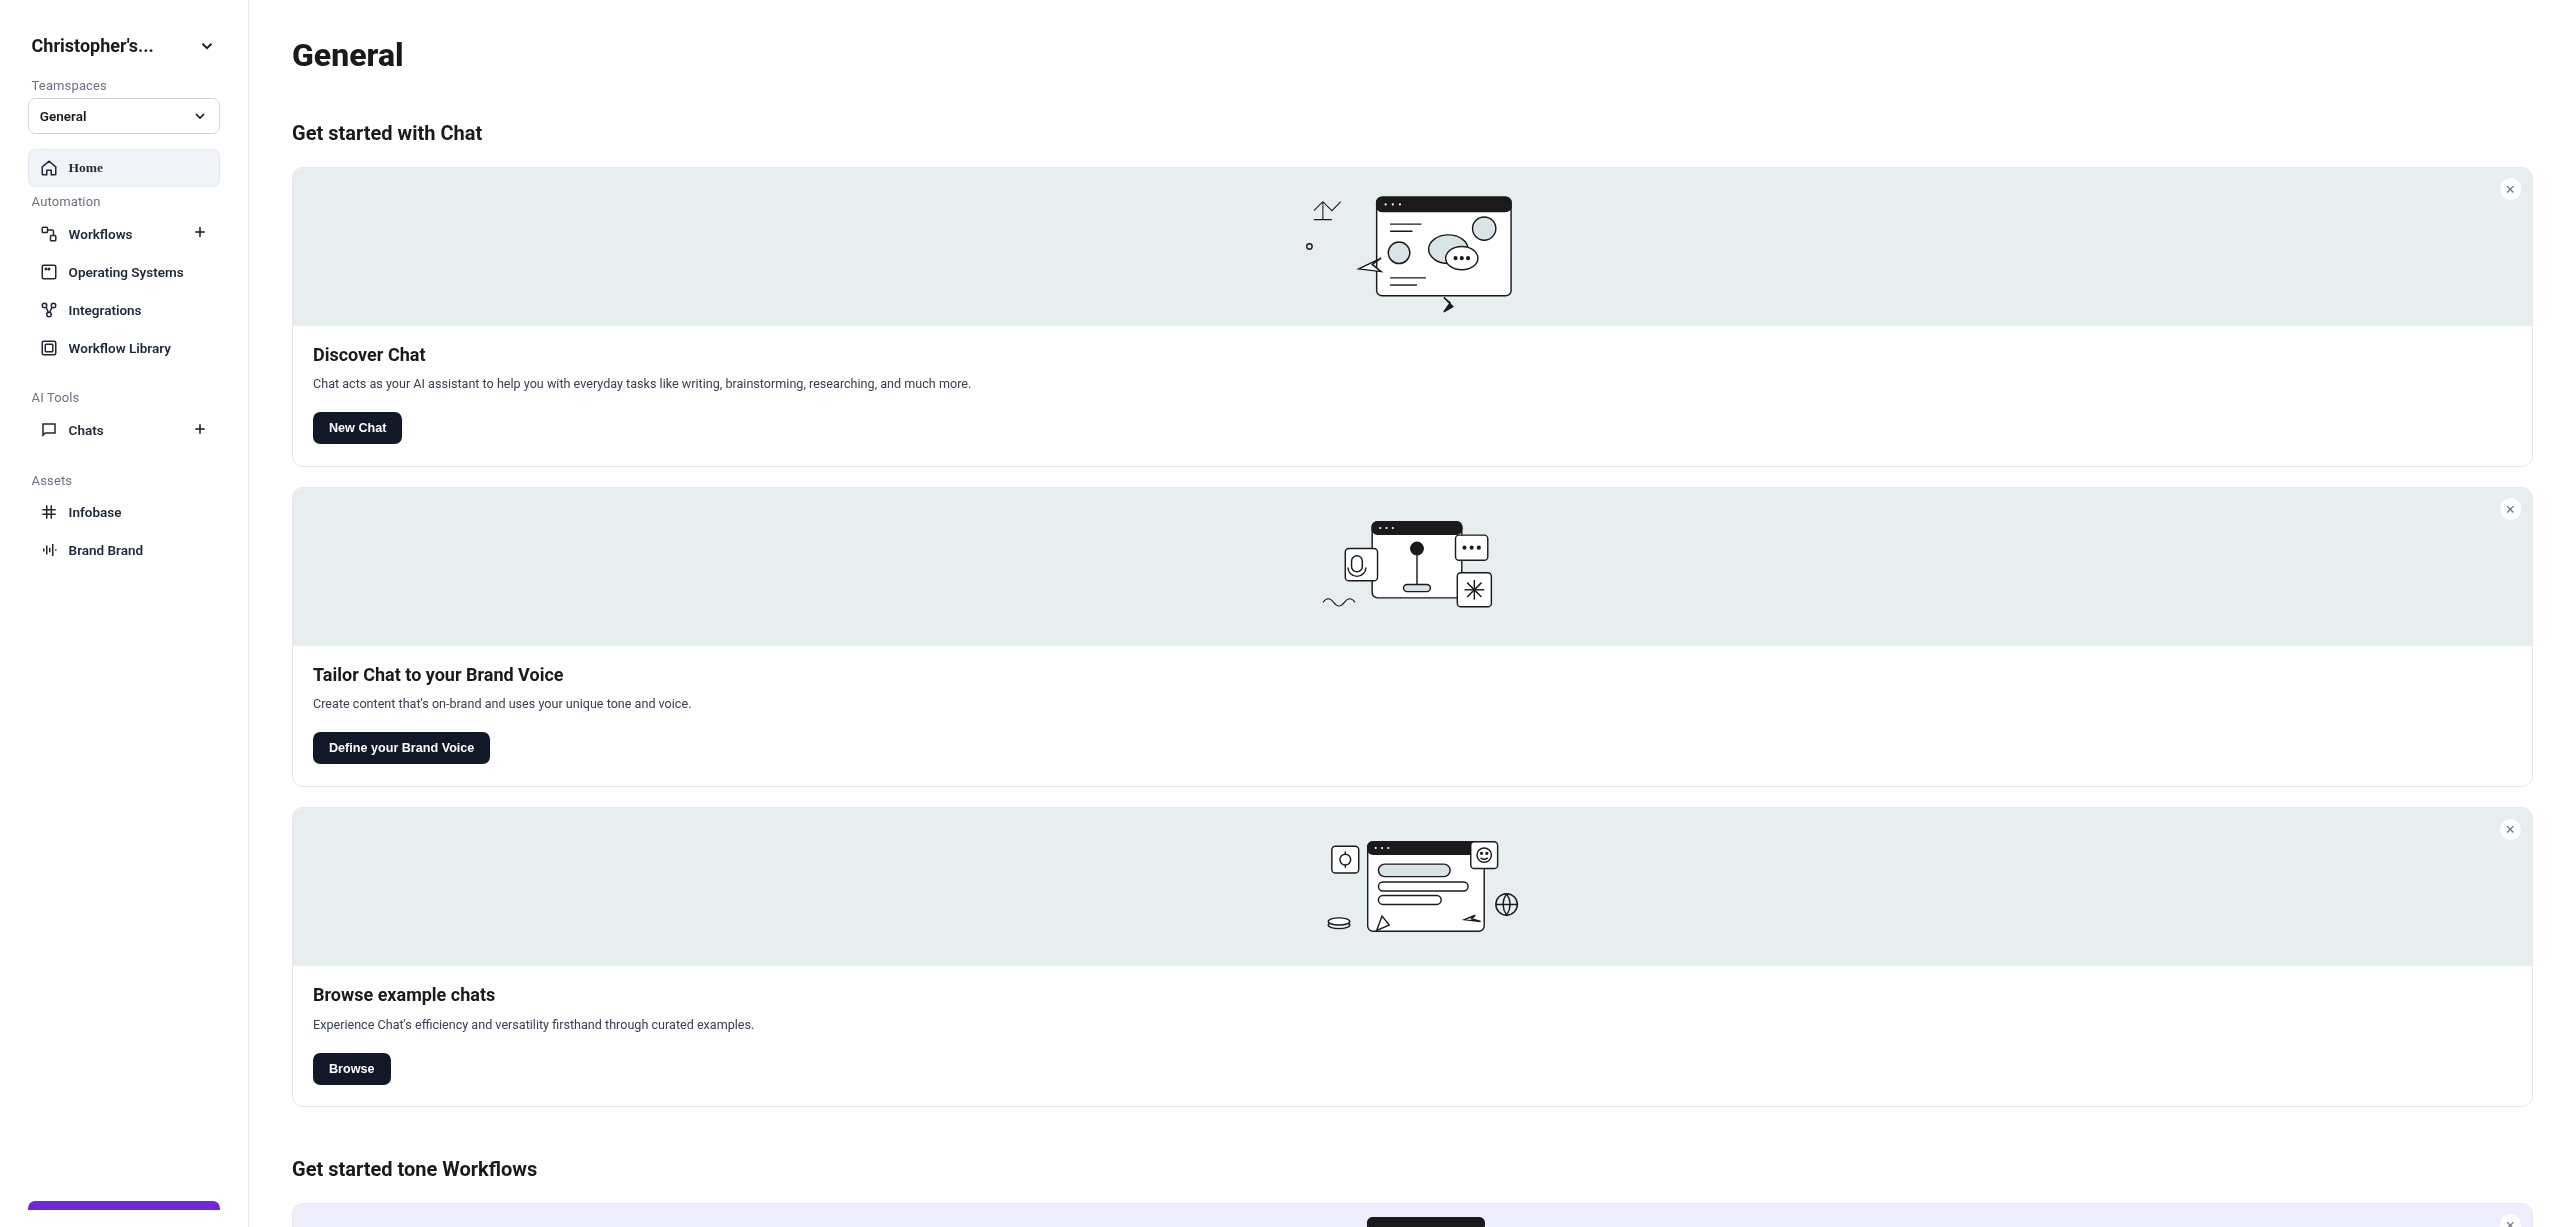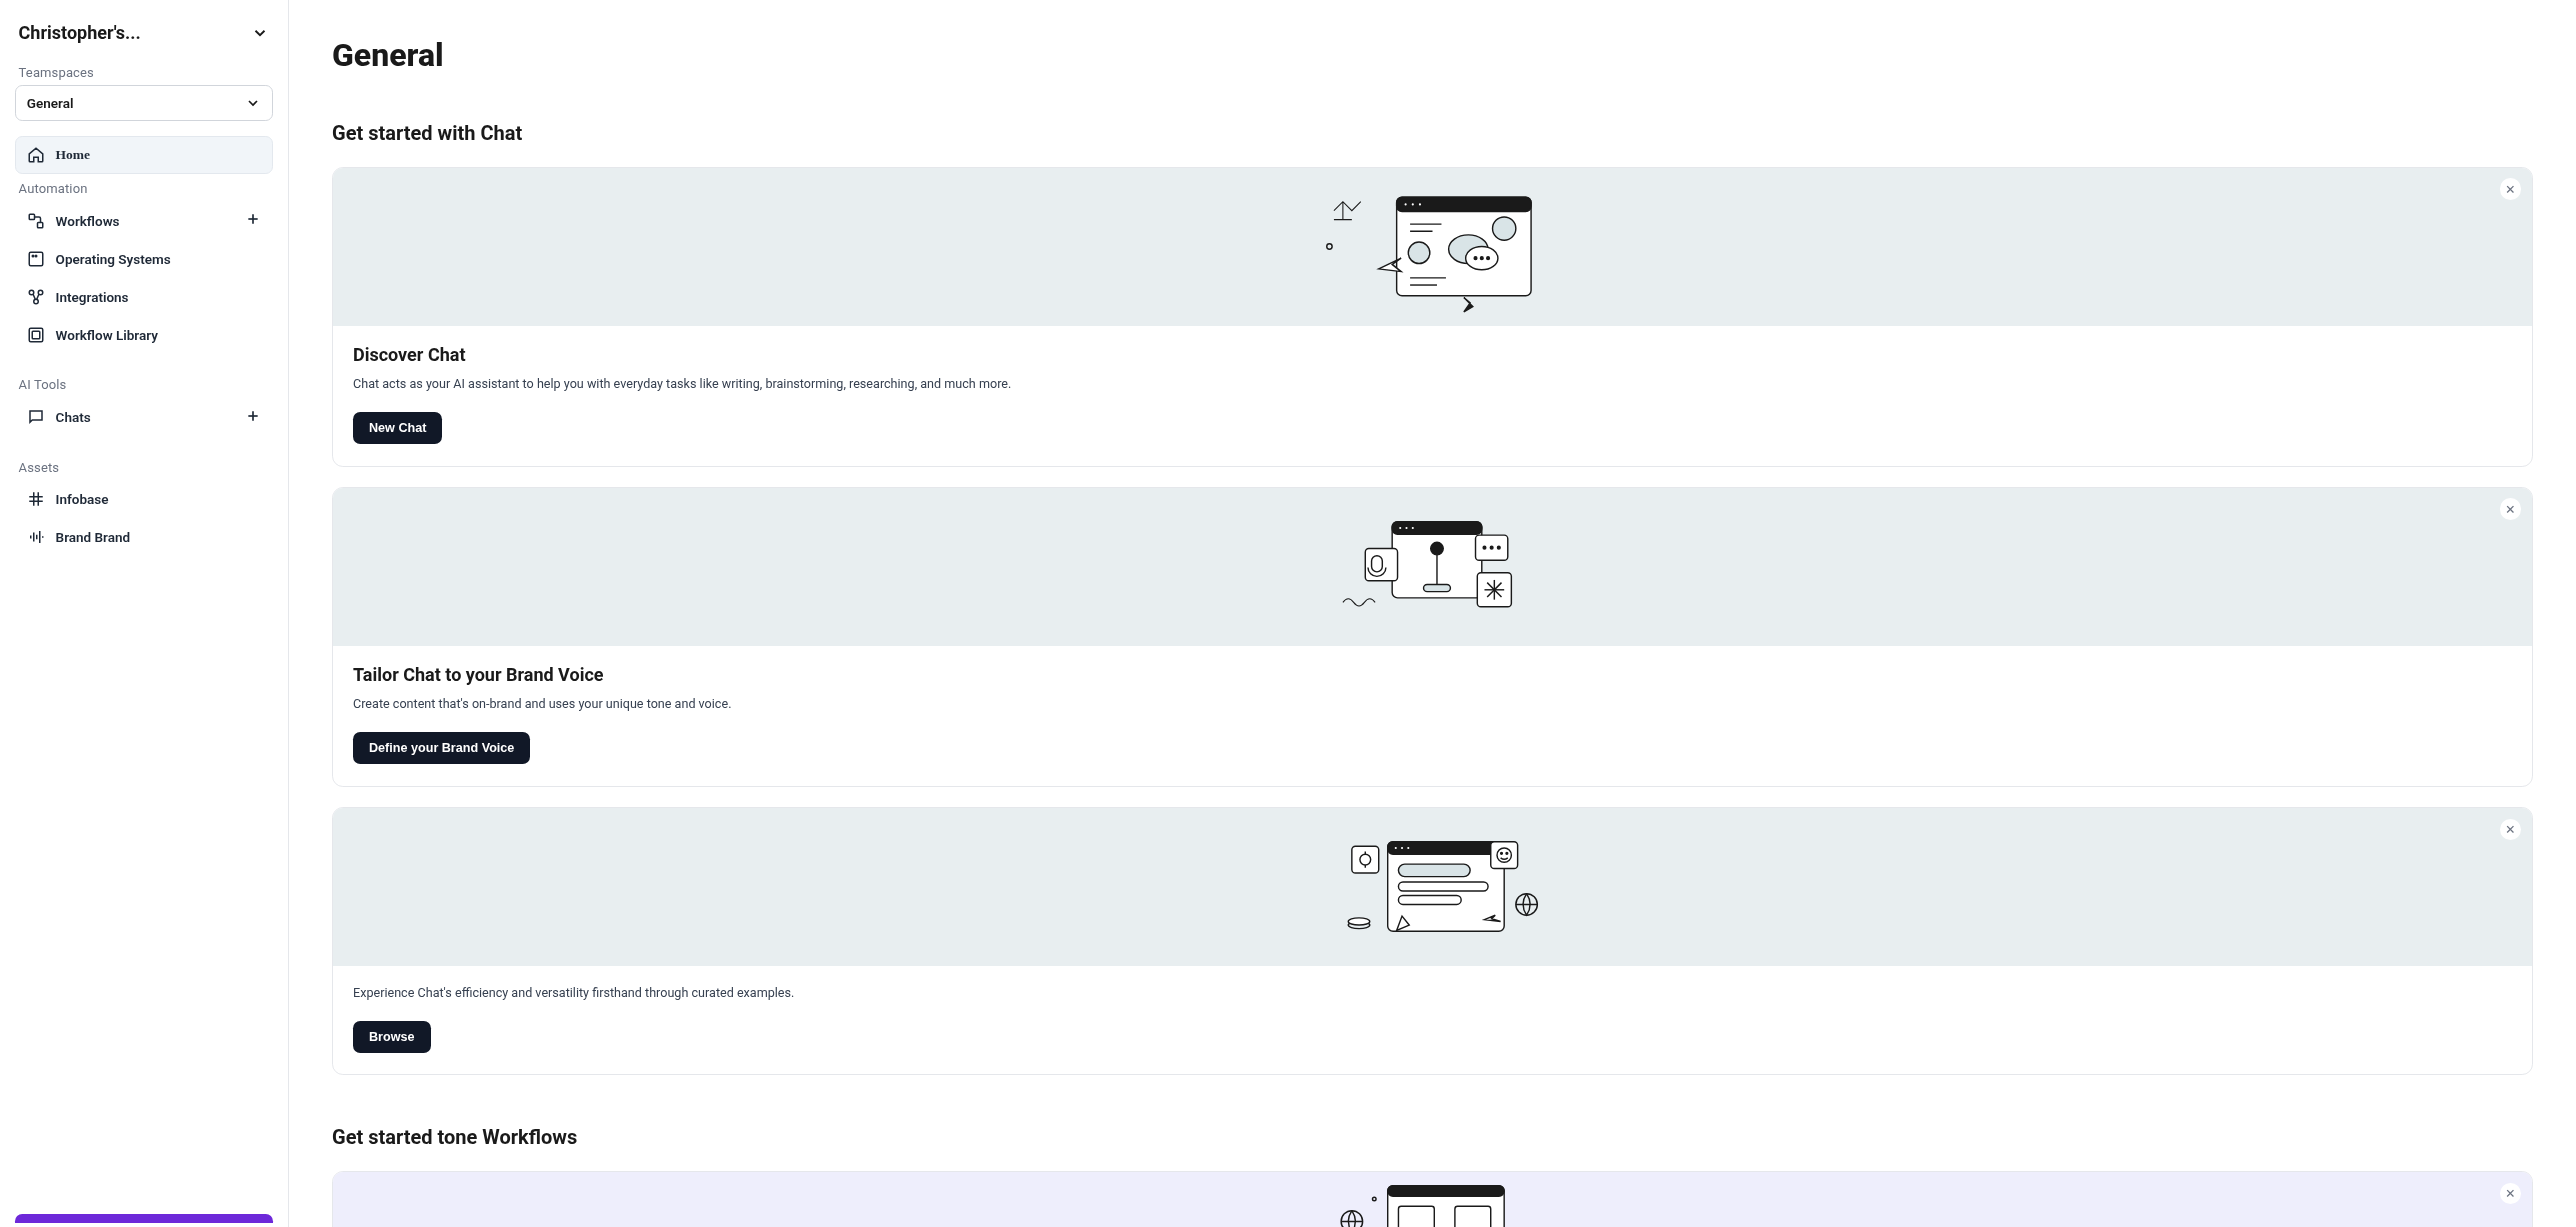--- a/index.html
+++ b/index.html
@@ -5,7 +5,7 @@
 * { box-sizing: border-box; margin: 0; padding: 0; }
 body { font-family: -apple-system, BlinkMacSystemFont, "Segoe UI", Roboto, Helvetica, Arial, sans-serif; color: #1a1a1a; background: #fff; }
 .app { display: flex; height: 100vh; }
-.sidebar { width: 289px; border-right: 0.9px solid #e5e7eb; padding: 15px; overflow-y: auto; display: flex; flex-direction: column; }
+.sidebar { width: 249px; border-right: 0.9px solid #e5e7eb; padding: 28px; overflow-y: auto; display: flex; flex-direction: column; }
 .workspace-switcher { display: flex; align-items: center; justify-content: space-between; padding: 7.2px 3.6px 14.4px 3.6px; cursor: pointer; }
 .workspace-name { font-size: 18px; font-weight: 700; white-space: nowrap; overflow: hidden; text-overflow: ellipsis; max-width: 179px; }
 .chevron { width: 18px; height: 18px; flex-shrink: 0; }

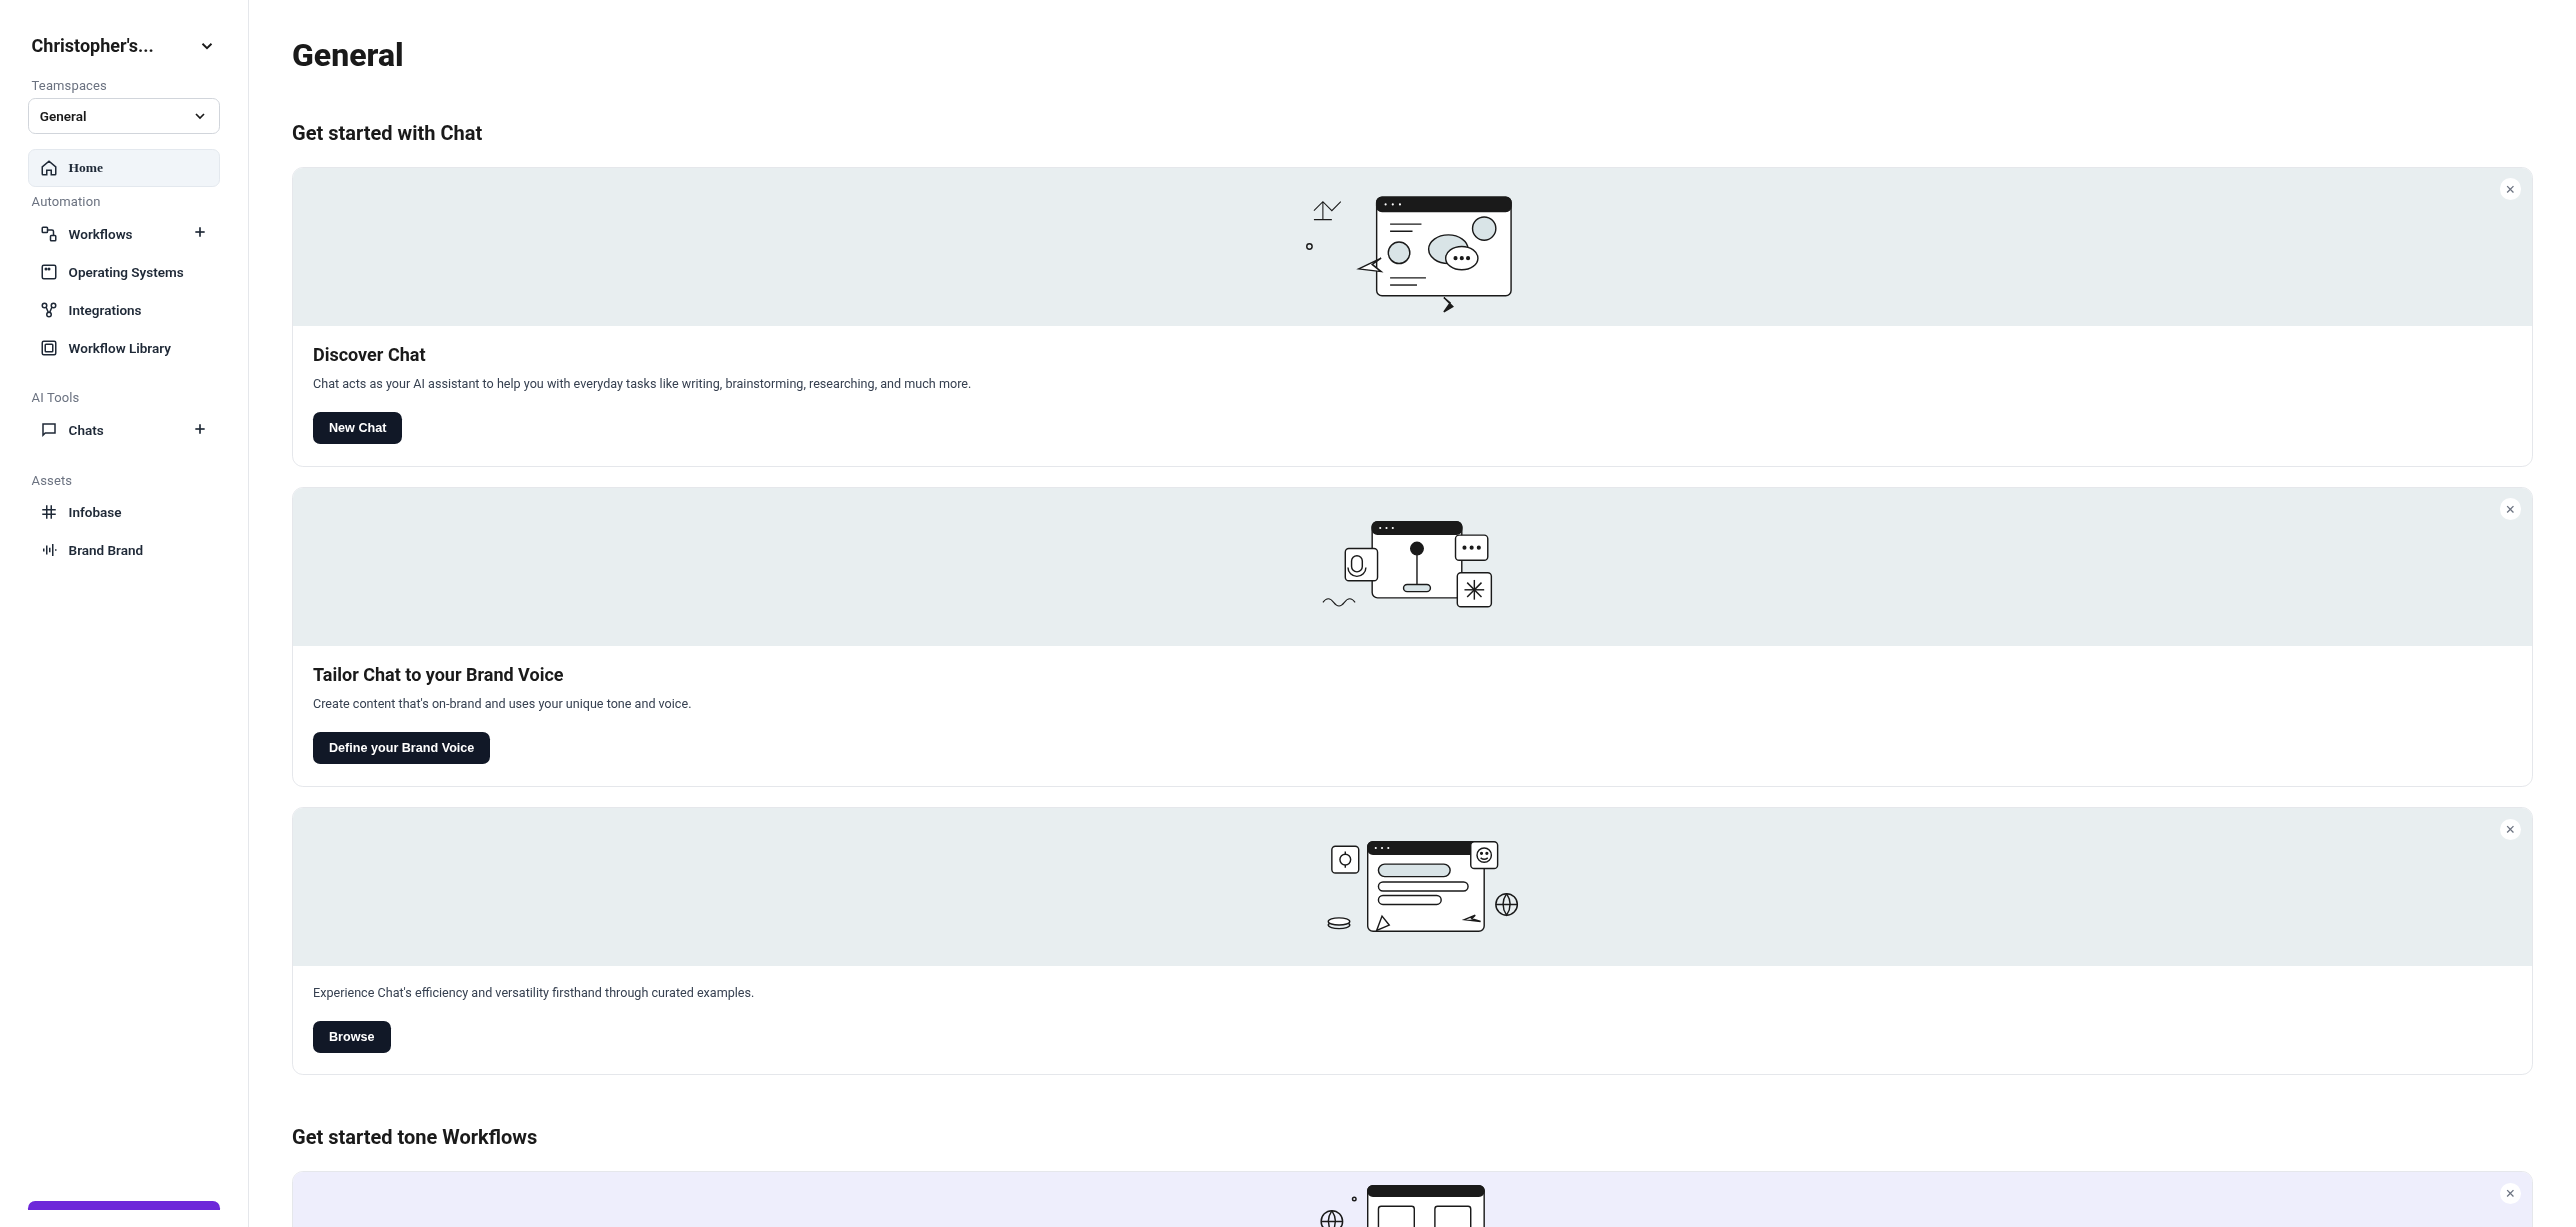--- a/index.html
+++ b/index.html
@@ -284,6 +284,7 @@
           </svg>
         </div>
         <div class="card-body">
+          <h3 class="card-title">Browse example chats</h3>
           <p class="card-desc">Experience Chat's efficiency and versatility firsthand through curated examples.</p>
           <button class="card-btn">Browse</button>
         </div>

